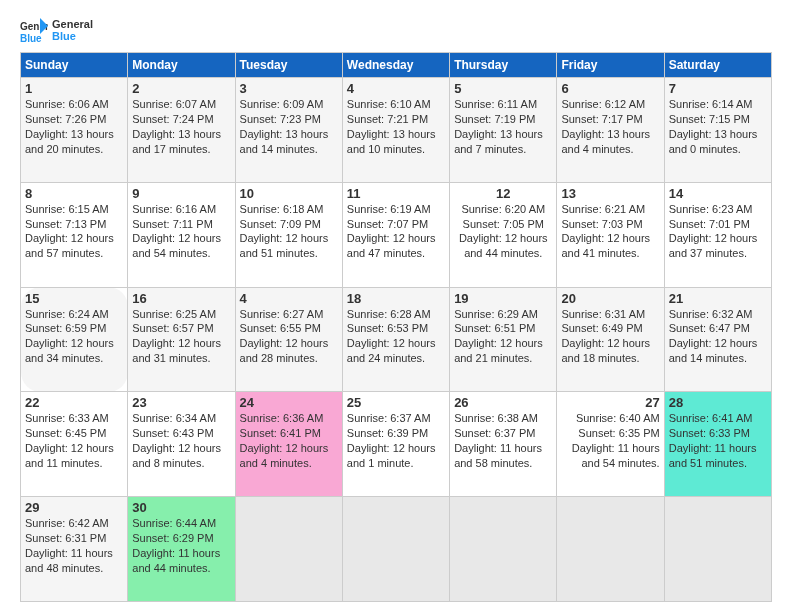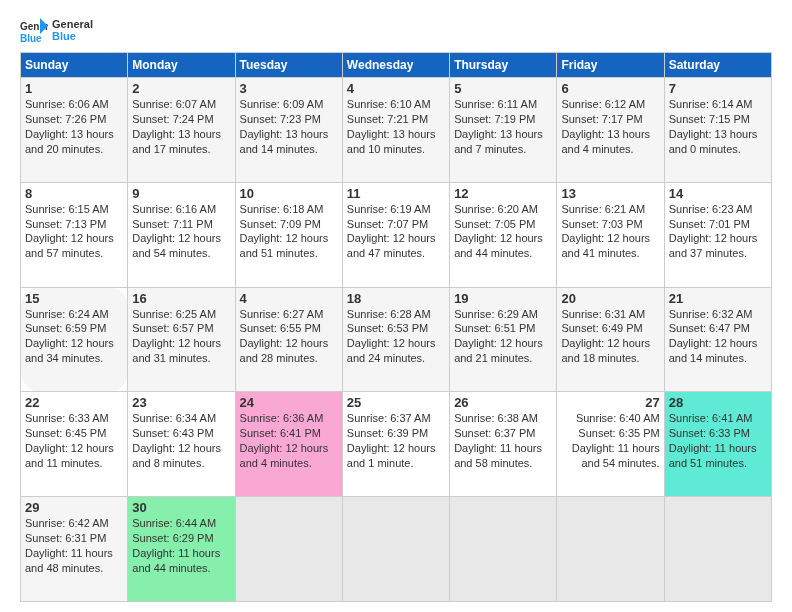--- a/index.html
+++ b/index.html
@@ -218,7 +218,7 @@
           Daylight: 12 hours and 47 minutes.
         </div>
       </td>
-          <td style="background: rgb(255, 255, 255);">
+          <td style="background: rgb(255, 255, 255); text-align: center;">
         <span class="day-num">12</span>
         <div class="cell-text">
           Sunrise: 6:20 AM<br>

